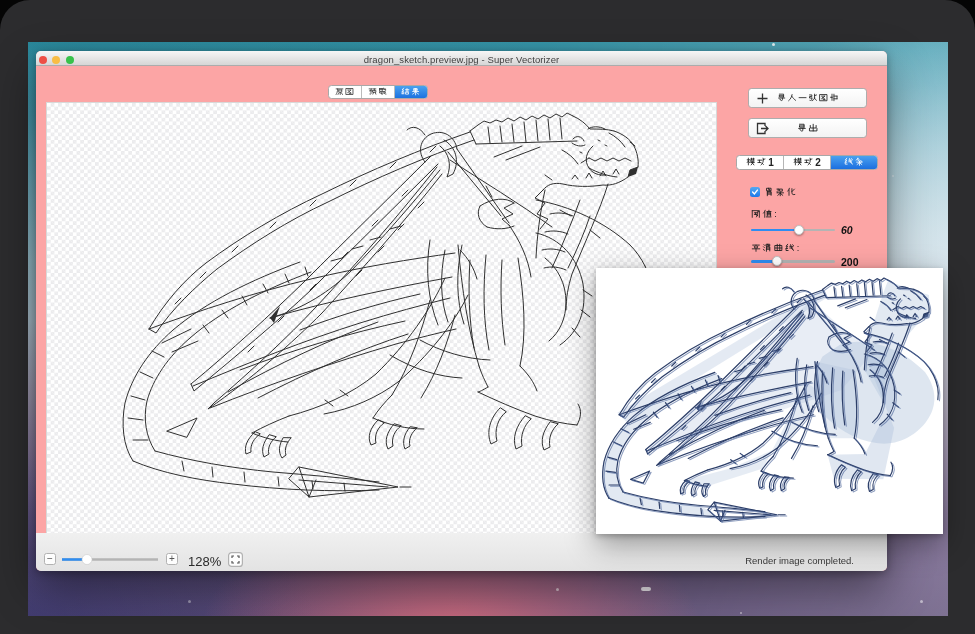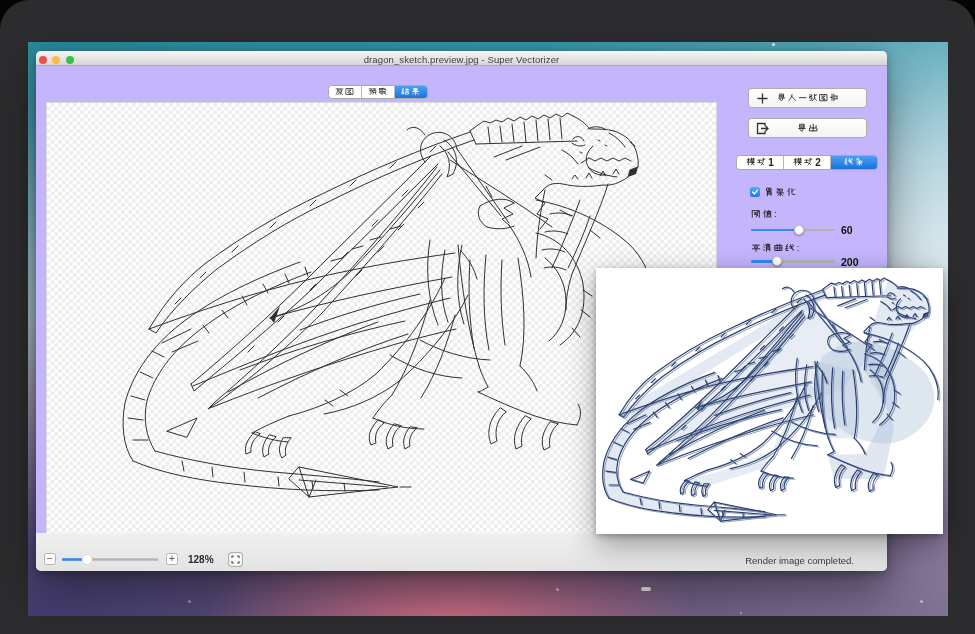--- a/index.html
+++ b/index.html
@@ -15,7 +15,7 @@
 }
 .star{position:absolute;background:rgba(255,255,255,.85);border-radius:50%;}
 .window{position:absolute;left:36px;top:51px;width:851px;height:520px;border-radius:5px;
- background:#c4b5fd;box-shadow:0 18px 45px rgba(0,0,0,.45), 0 2px 8px rgba(0,0,0,.3);}
+ background:#fca5a5;box-shadow:0 18px 45px rgba(0,0,0,.45), 0 2px 8px rgba(0,0,0,.3);}
 .titlebar{position:absolute;left:0;top:0;width:100%;height:15px;border-radius:5px 5px 0 0;
  background:linear-gradient(#f6f6f6,#d6d6d6);border-bottom:1px solid #acacac;}
 .tl{position:absolute;top:4.5px;width:8px;height:8px;border-radius:50%;}

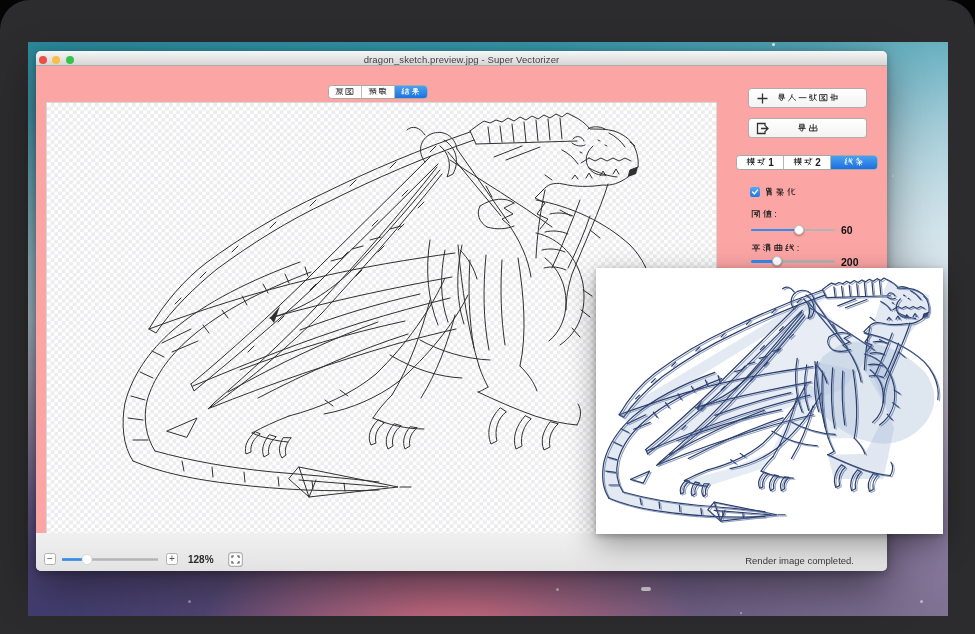--- a/index.html
+++ b/index.html
@@ -243,7 +243,7 @@
         <div class="fill" style="width:48px;"></div>
         <div class="knob" style="left:43px;"></div>
       </div>
-<div class="sval" style="left:125px;top:156px;">60</div>
+<div class="sval" style="left:125px;top:156px;font-style:italic;">60</div>
 <div class="slabel" style="top:175px;">
         <svg class="cjk " width="49.2" height="10" viewBox="0 0 118 24" style="" fill="none" stroke="currentColor" stroke-width="2.1" stroke-linecap="round" stroke-linejoin="round">
           <use href="#c-ping" x="0" y="0"></use>

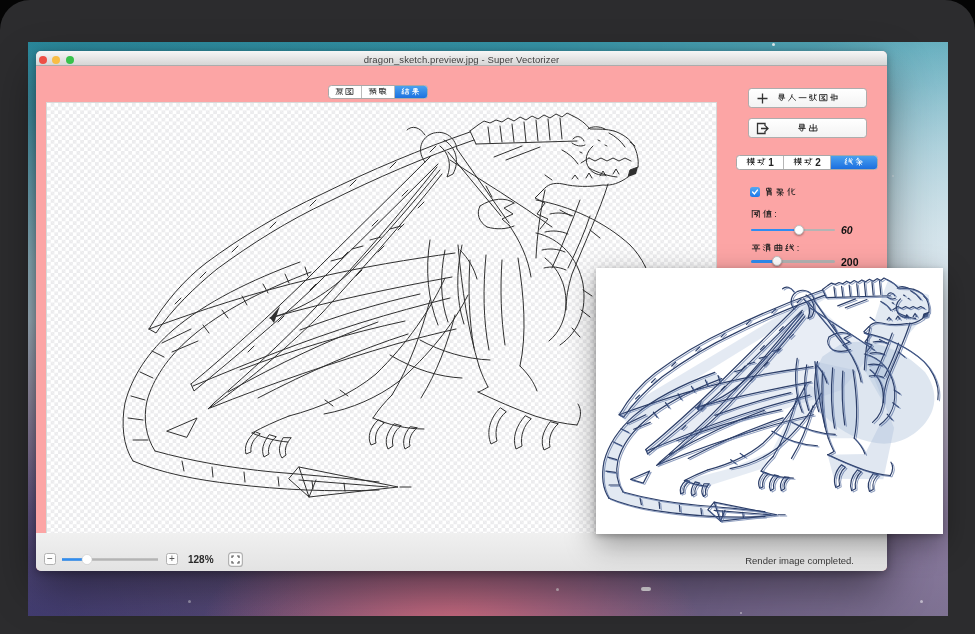--- a/index.html
+++ b/index.html
@@ -47,7 +47,7 @@
 .bottombar{position:absolute;left:0;top:482px;width:100%;height:38px;background:linear-gradient(#f0f0f0,#e3e3e3);border-radius:0 0 5px 5px;}
 .zbtn{position:absolute;top:20px;width:12px;height:12px;border:1px solid #b2b2b2;border-radius:2.5px;background:#fdfdfd;color:#555;
  display:flex;align-items:center;justify-content:center;font-size:10px;line-height:1;}
-.pct{position:absolute;top:21px;font-size:10px;font-weight:bold;color:#2a2a2a;}
+.pct{position:absolute;top:21px;font-size:13px;font-weight:normal;color:#2a2a2a;}
 .status{position:absolute;top:22px;right:33px;font-size:9.5px;color:#3a3a3a;text-align:center;}
 .overlay{position:absolute;left:596px;top:268px;width:347px;height:266px;background:#fff;
  box-shadow:0 10px 28px rgba(0,0,0,.38),0 2px 6px rgba(0,0,0,.25);}

